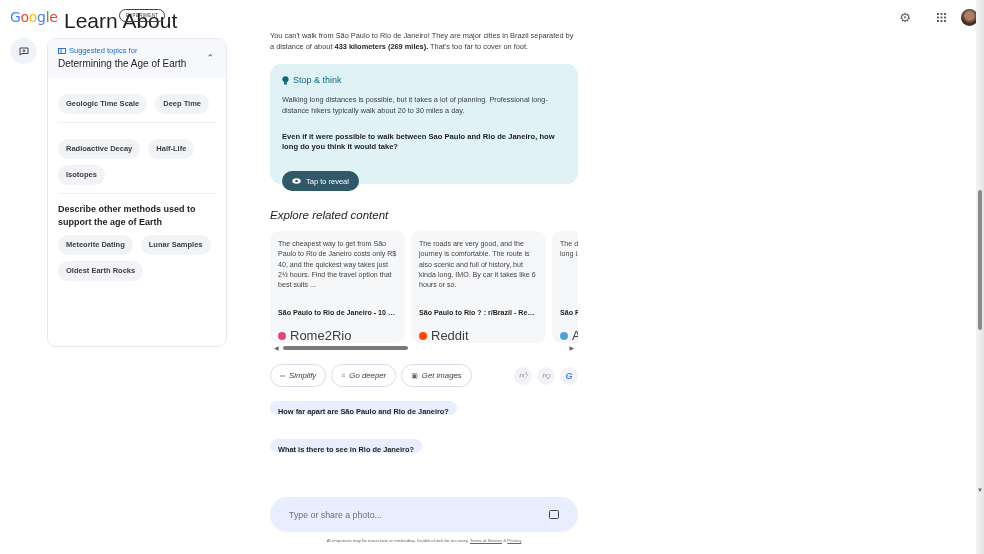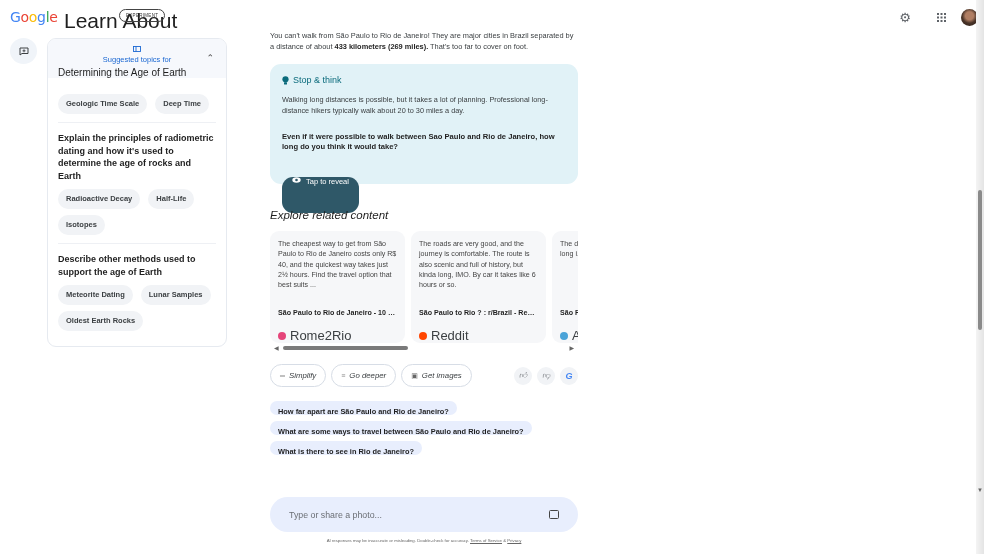--- a/index.html
+++ b/index.html
@@ -21,7 +21,7 @@
   
   .topics { position: absolute; left: 47px; top: 38px; width: 180px; height: 309px; border: 1px solid #e6eaf0; border-radius: 9px; background: #fff; overflow: hidden; }
   .topics-head { background: #f6f8fc; height: 39px; padding: 7px 10px 0 10px; position: relative; }
-  .topics-kicker { font-size: 7.5px; color: #1a67d2; display: flex; align-items: center; gap: 3px; flex-direction: column; }
+  .topics-kicker { font-size: 7.5px; color: #1a67d2; display: flex; align-items: center; gap: 3px; }
   .topics-title { font-size: 10px; color: #1f1f1f; margin-top: 3px; }
   .chev { position: absolute; right: 12px; top: 14px; font-size: 9px; color: #444; }
   .topic { padding: 9px 10px 0 10px; }

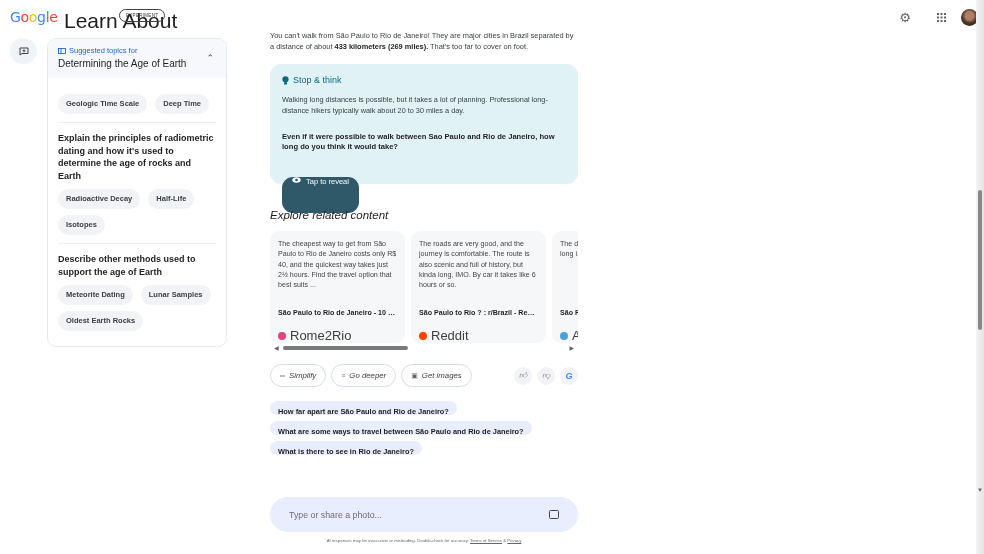--- a/index.html
+++ b/index.html
@@ -132,7 +132,6 @@
     <div class="sep"></div>
 
     <div class="topic">
-      <div class="topic-q">Explain the principles of radiometric dating and how it's used to determine the age of rocks and Earth</div>
       <div class="chips">
         <span class="chip">Radioactive Decay</span>
         <span class="chip">Half-Life</span>

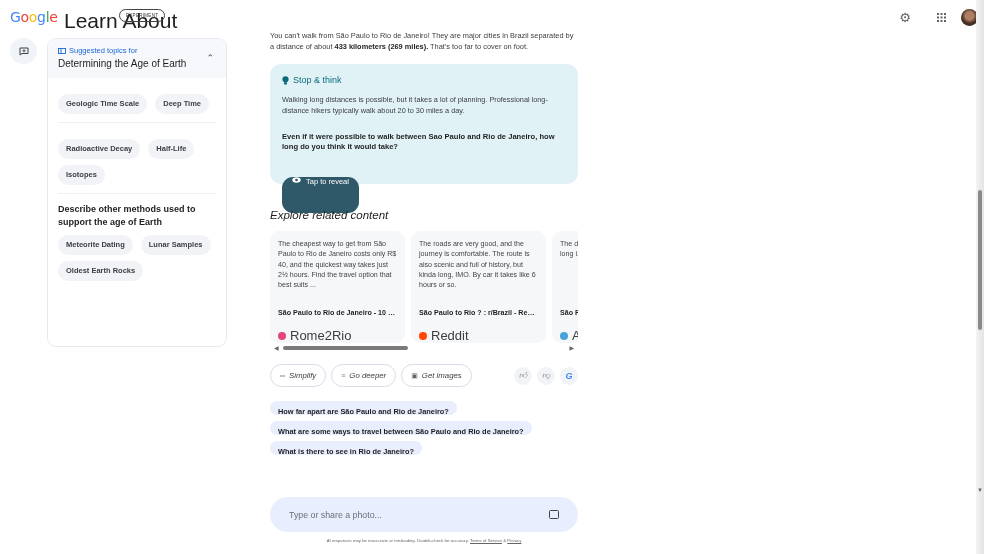--- a/index.html
+++ b/index.html
@@ -38,7 +38,7 @@
   .think-head { display: flex; align-items: center; gap: 4px; font-size: 9px; color: #0b6b7c; }
   .think-p { font-size: 7.3px; color: #3c4043; line-height: 10.5px; margin-top: 10px; }
   .think-q { font-size: 7.6px; color: #1f1f1f; font-weight: 700; line-height: 9.5px; margin-top: 16px; }
-  .reveal { display: inline-flex; gap: 5px; margin-top: 26px; background: #2f5868; color: #fff; border-radius: 11px; height: 36px; padding: 0 10px; font-size: 7.5px; }
+  .reveal { display: inline-flex; align-items: center; gap: 5px; margin-top: 20px; background: #2f5868; color: #fff; border-radius: 11px; height: 20px; padding: 0 10px; font-size: 7.5px; }
 
   .related-title { position: absolute; top: 209px; left: 0; font-size: 11.5px; color: #1f1f1f; font-style: italic; }
   .cards { position: absolute; top: 231px; left: 0; width: 308px; height: 113px; overflow: hidden; }

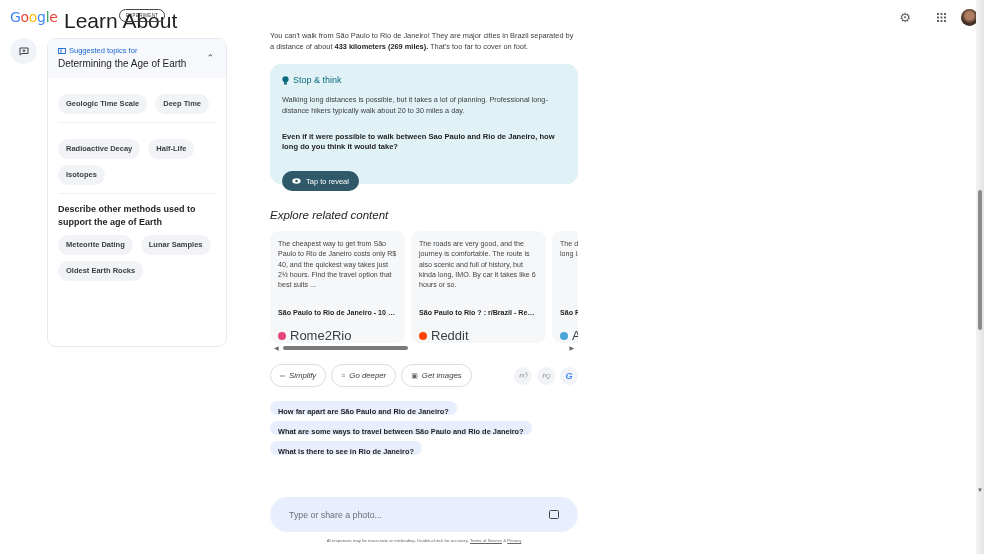--- a/index.html
+++ b/index.html
@@ -236,7 +236,7 @@
 
     <div class="followups">
       <div class="fu">How far apart are São Paulo and Rio de Janeiro?</div><br>
-      <div class="fu">What are some ways to travel between São Paulo and Rio de Janeiro?</div><br>
+      <br>
       <div class="fu">What is there to see in Rio de Janeiro?</div>
     </div>
 

